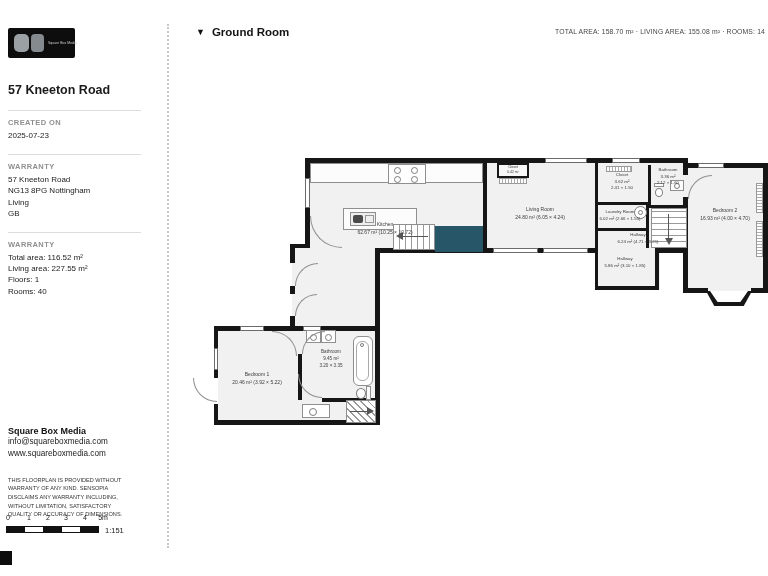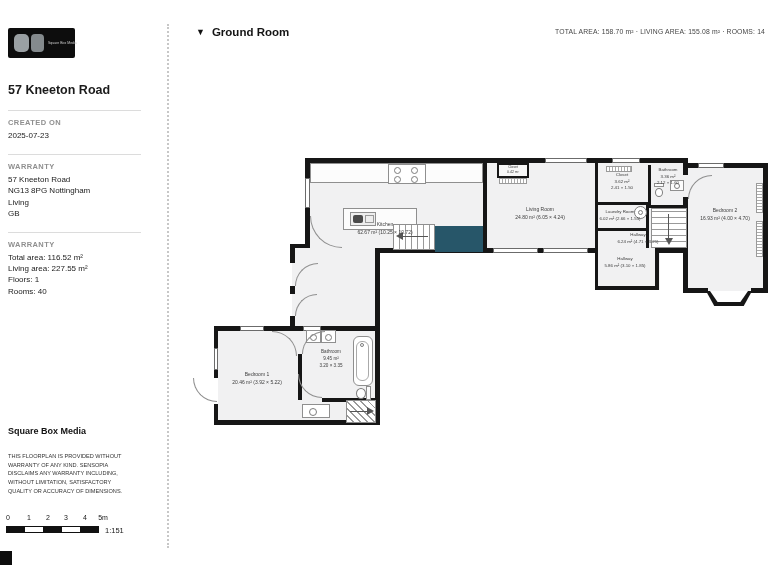--- a/index.html
+++ b/index.html
@@ -86,6 +86,7 @@
 
 <div id="sidebar-bottom">
   <div class="co-name">Square Box Media</div>
+  <a class="co-line">info@squareboxmedia.com</a>
   <div class="disclaimer">THIS FLOORPLAN IS PROVIDED WITHOUT WARRANTY OF ANY KIND. SENSOPIA DISCLAIMS ANY WARRANTY INCLUDING, WITHOUT LIMITATION, SATISFACTORY QUALITY OR ACCURACY OF DIMENSIONS.</div>
 </div>
 

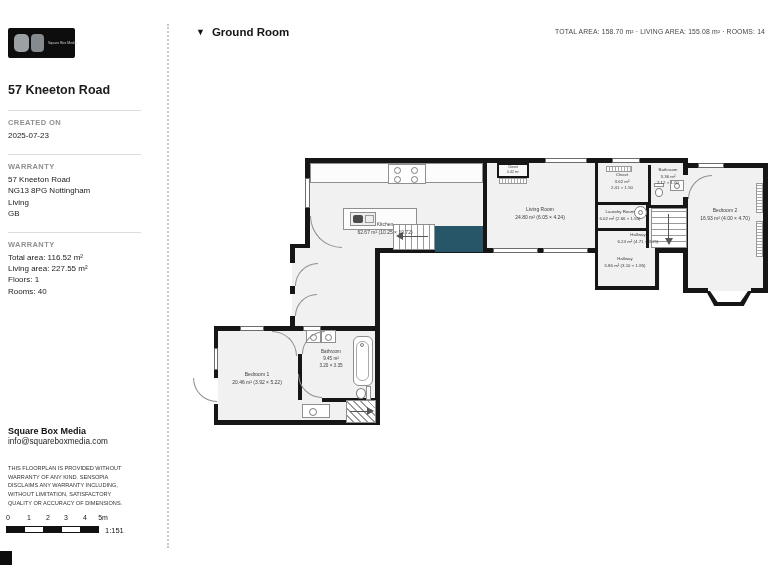--- a/index.html
+++ b/index.html
@@ -87,6 +87,7 @@
 <div id="sidebar-bottom">
   <div class="co-name">Square Box Media</div>
   <a class="co-line">info@squareboxmedia.com</a>
+  <a class="co-line">www.squareboxmedia.com</a>
   <div class="disclaimer">THIS FLOORPLAN IS PROVIDED WITHOUT WARRANTY OF ANY KIND. SENSOPIA DISCLAIMS ANY WARRANTY INCLUDING, WITHOUT LIMITATION, SATISFACTORY QUALITY OR ACCURACY OF DIMENSIONS.</div>
 </div>
 

